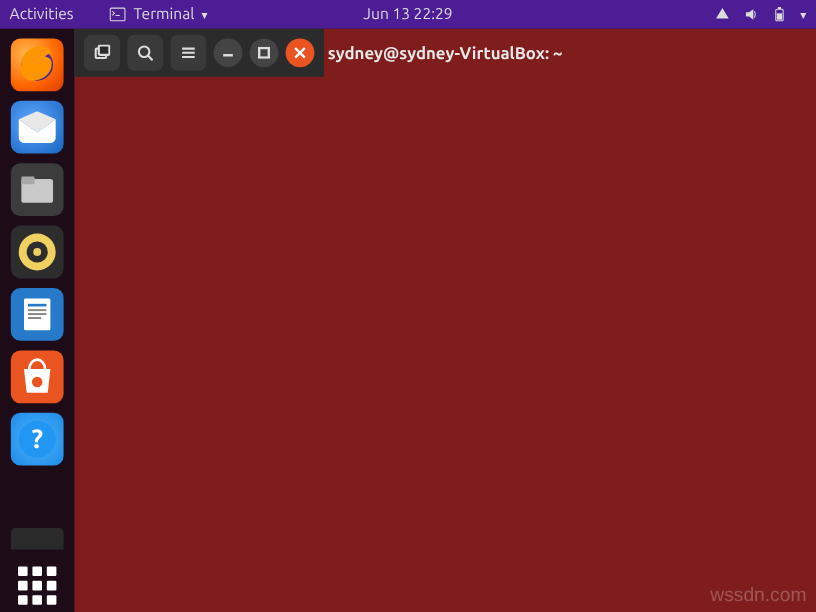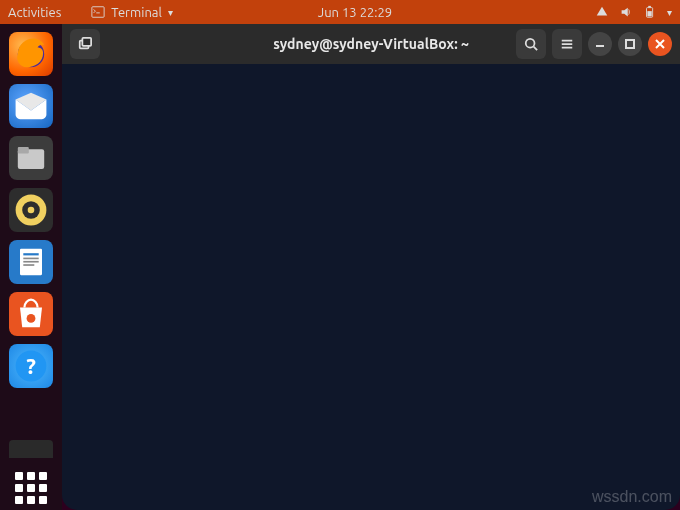--- a/index.html
+++ b/index.html
@@ -12,7 +12,7 @@
     }
     .topbar {
       height: 24px;
-      background: #c2410c;
+      background: #4c1d95;
       color: #dcdcdc;
       display: flex;
       align-items: center;

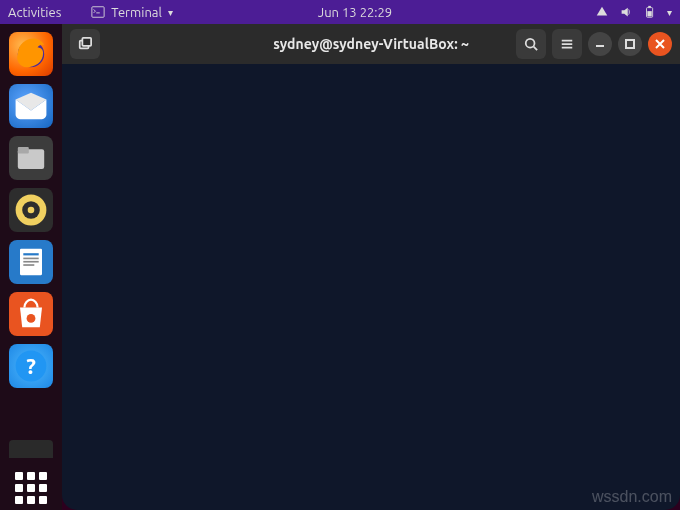--- a/index.html
+++ b/index.html
@@ -20,7 +20,7 @@
       padding: 0 8px;
     }
     .topbar .left { display: flex; gap: 12px; align-items: center; }
-    .topbar .center { position: absolute; left: 50%; transform: translateX(-50%); margin-left: 15px; }
+    .topbar .center { position: absolute; left: 50%; transform: translateX(-50%); }
     .topbar .right { margin-left: auto; display: flex; gap: 10px; align-items: center; }
     .app-menu { display: flex; align-items: center; gap: 6px; padding-left: 18px; }
     .app-menu svg { width: 14px; height: 14px; }

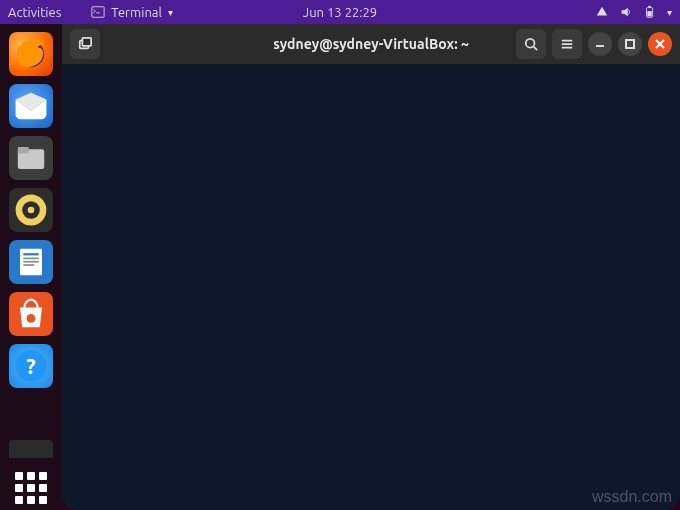--- a/index.html
+++ b/index.html
@@ -61,10 +61,8 @@
     .terminal-window {
       position: absolute;
       left: 62px; top: 24px; right: 0; bottom: 0;
-      background: #0f172a;
-      display: flex;
-      flex-direction: column;
-      border-radius: 15px;
+      background: #7f1d1d;
+      display: flex;
     }
     .titlebar {
       height: 40px;

